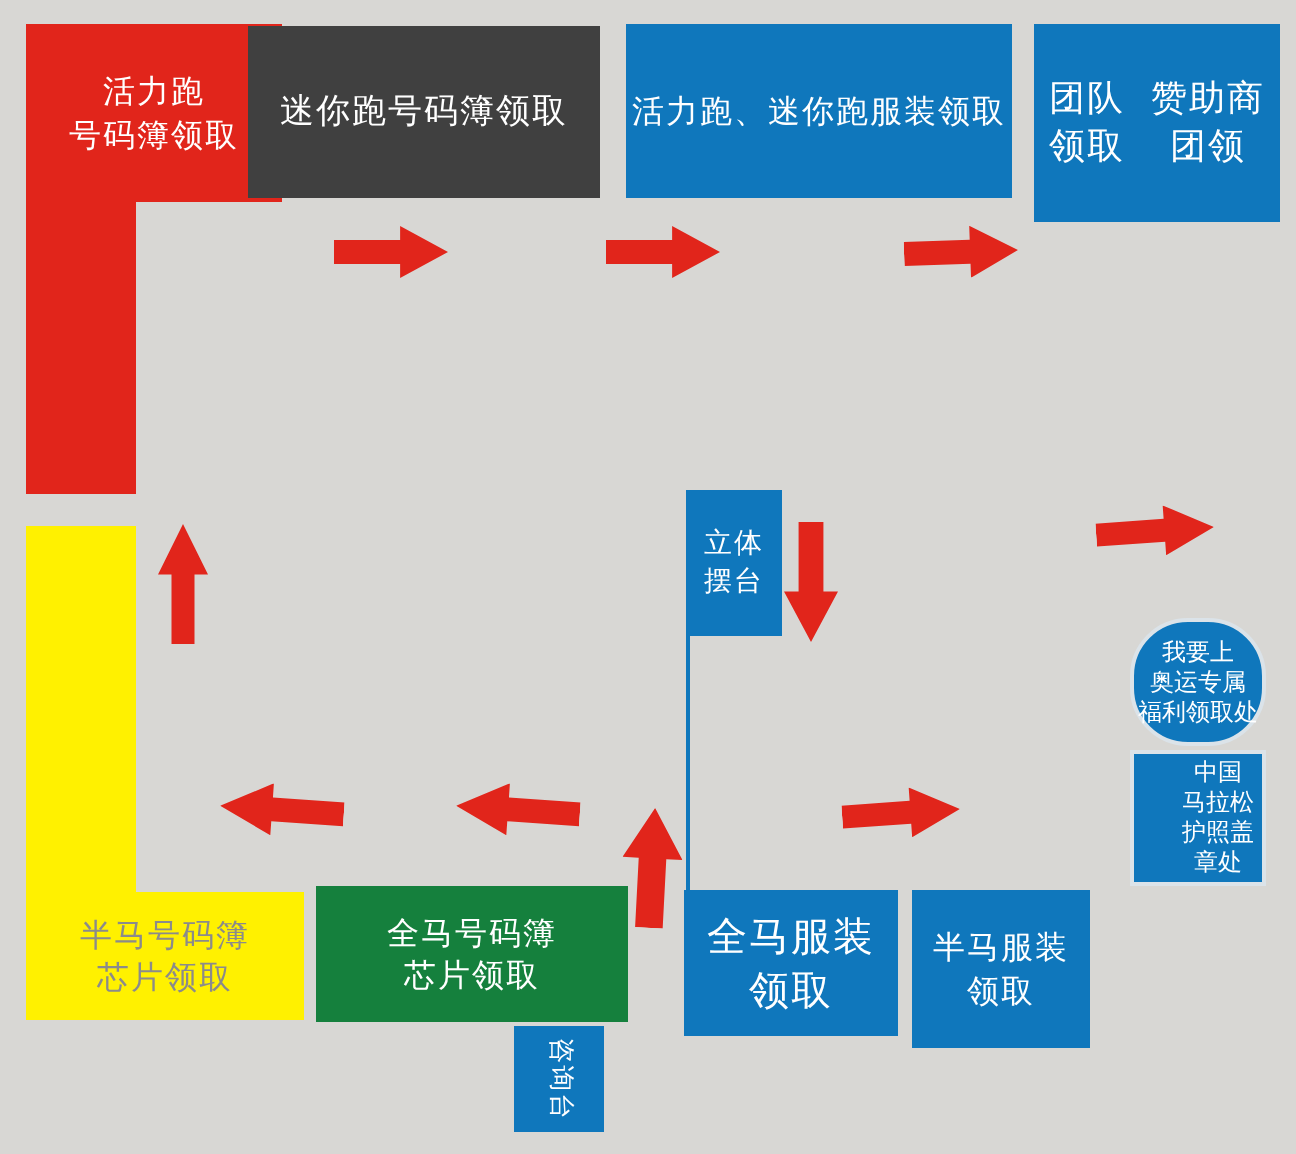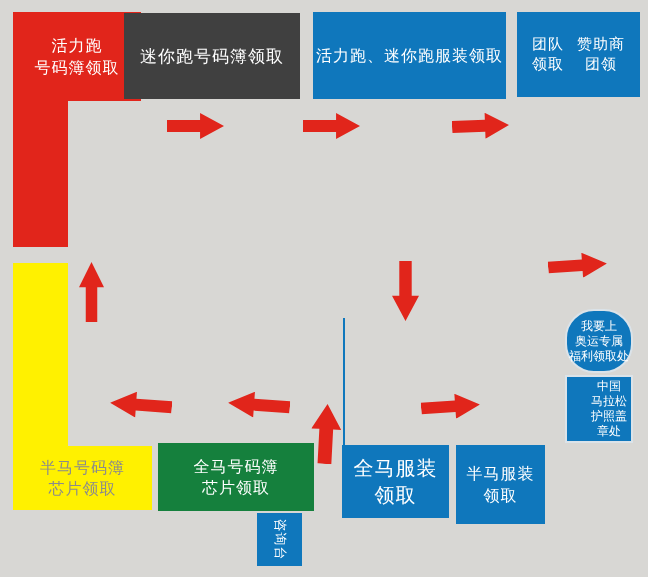--- a/index.html
+++ b/index.html
@@ -40,7 +40,7 @@
 
   <div class="blk bg-blue" style="left:313px;top:12px;width:193px;height:87px;font-size:16px;"><span>活力跑、迷你跑服装领取</span></div>
 
-  <div class="blk bg-blue two-col" style="left:517px;top:12px;width:123px;height:85px;font-size:15px;">
+  <div class="blk bg-blue two-col" style="left:517px;top:12px;width:123px;height:99px;font-size:18px;">
     <span style="white-space:pre-line;">团队
 领取</span>
     <span style="white-space:pre-line;">赞助商

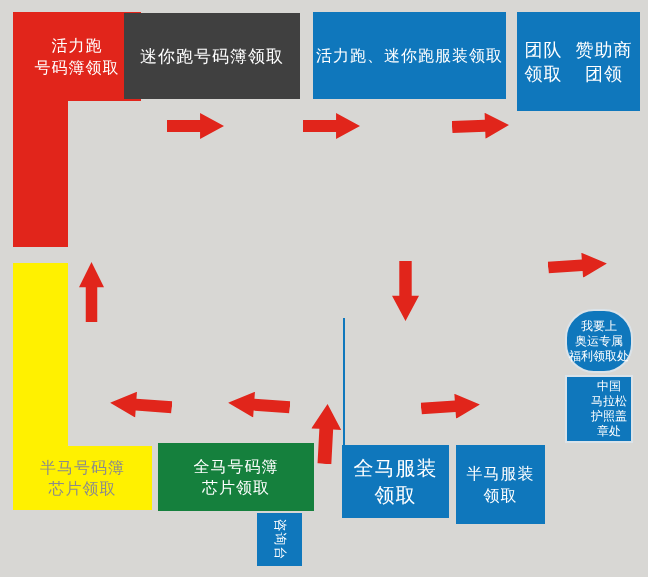--- a/index.html
+++ b/index.html
@@ -58,6 +58,8 @@
     <span class="vtext">咨询台</span>
   </div>
 
+  <div class="blk bg-blue" style="left:343px;top:245px;width:48px;height:73px;font-size:14px;"><span>立体
+摆台</span></div>
   <div style="position:absolute;left:343px;top:318px;width:2px;height:127px;background:#0f77bc;"></div>
 
   <div class="blk bg-blue bordered" style="left:565px;top:309px;width:68px;height:64px;font-size:12px;line-height:1.25;letter-spacing:0;border-radius:29px;"><span>我要上

